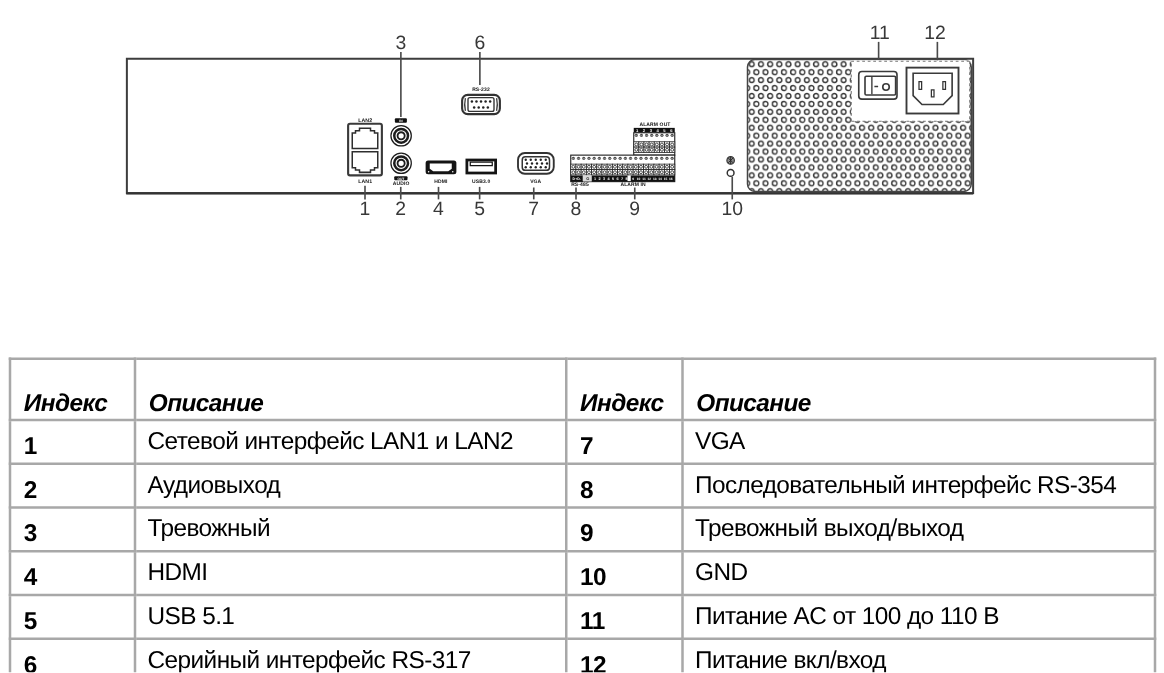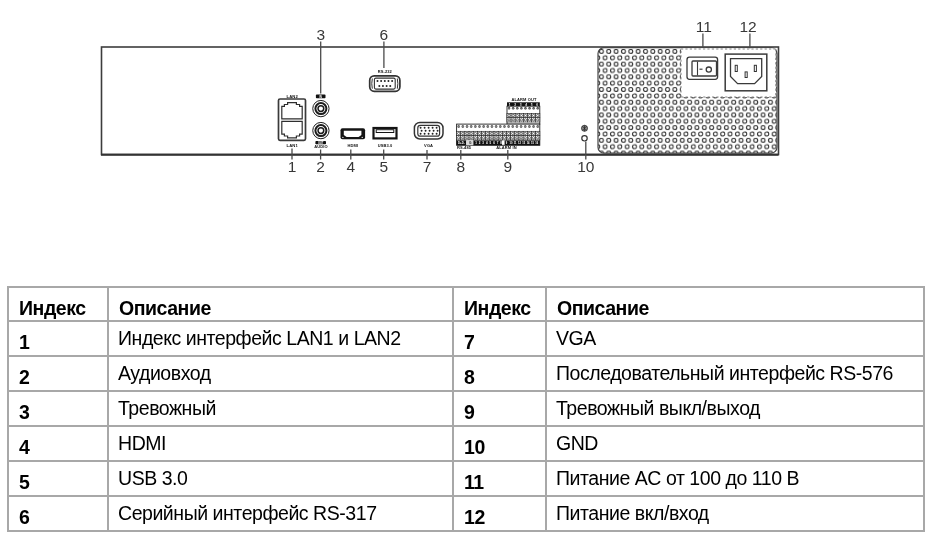--- a/index.html
+++ b/index.html
@@ -7,7 +7,7 @@
 table { position:absolute; left:7px; top:286px; width:916px; border-collapse:collapse;
   table-layout:fixed; font-size:19.5px; letter-spacing:-0.45px; color:#000; line-height:normal; }
 td { border:2px solid #a8a8a8; padding:5px 0 0 9px; vertical-align:top; height:28px; }
-tr.hd td { font-weight:bold; height:23px; padding-top:9px; padding-left:10px; }
+tr.hd td { font-weight:bold; height:23px; padding-top:24px; padding-left:10px;font-style:italic; }
 td.ix { font-weight:bold; padding-top:9px; padding-left:10px; height:24px; }
 col.c1 { width:100px; } col.c2 { width:345px; } col.c3 { width:93px; } col.c4 { width:378px; }
 </style></head>

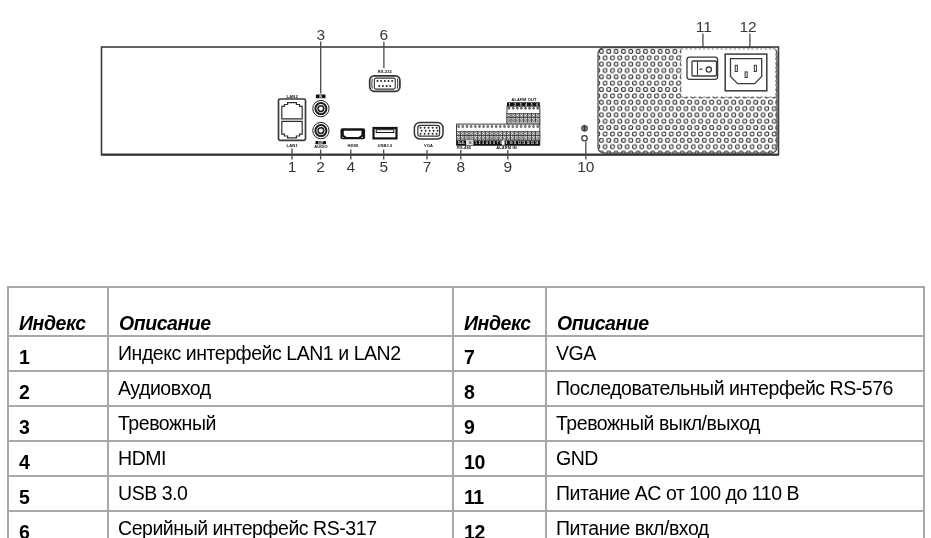--- a/index.html
+++ b/index.html
@@ -348,7 +348,7 @@
         </tr>
         <tr>
           <td class="ix">1</td>
-          <td>Индекс интерфейс LAN1 и LAN2</td>
+          <td>Сетевой интерфейс LAN1 и LAN2</td>
           <td class="ix">7</td>
           <td>VGA</td>
         </tr>

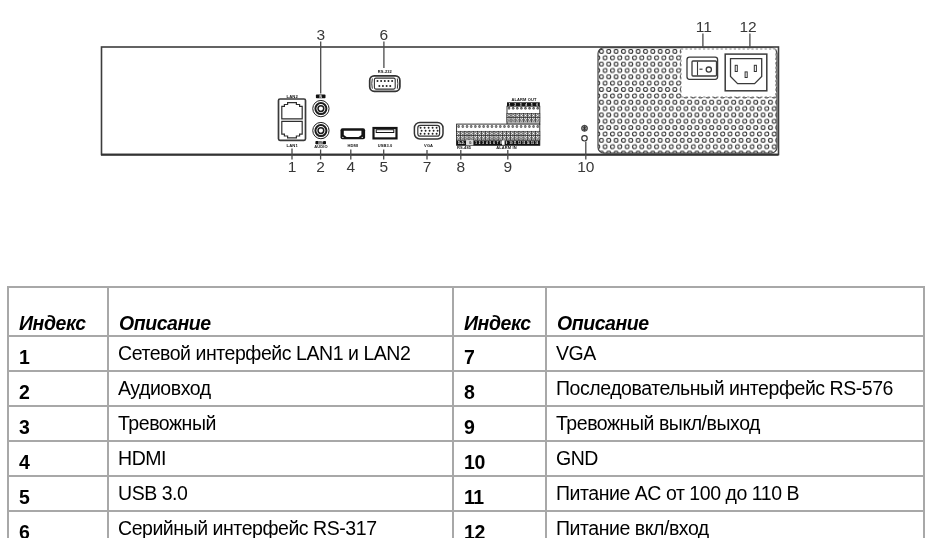--- a/index.html
+++ b/index.html
@@ -354,7 +354,7 @@
         </tr>
         <tr>
           <td class="ix">2</td>
-          <td>Аудиовход</td>
+          <td>Аудиовыход</td>
           <td class="ix">8</td>
           <td>Последовательный интерфейс RS-576</td>
         </tr>

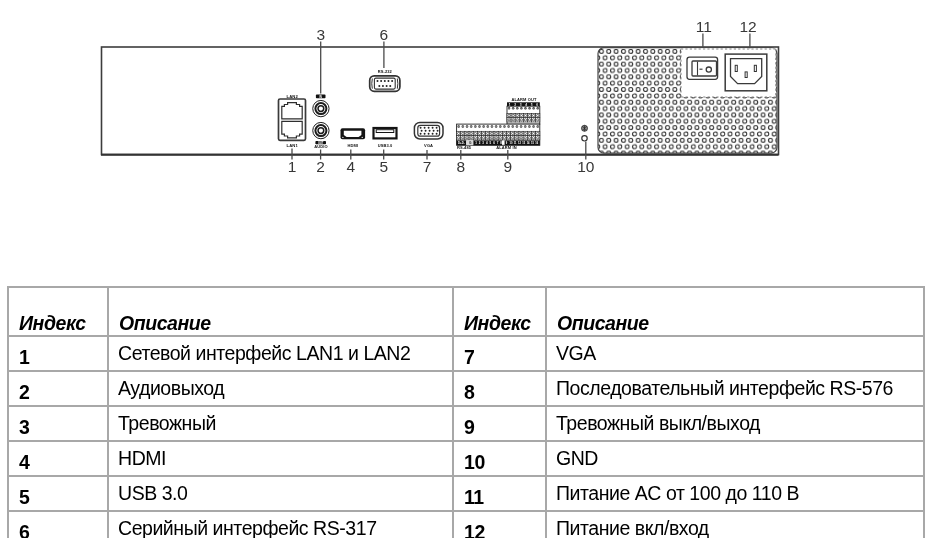--- a/index.html
+++ b/index.html
@@ -356,7 +356,7 @@
           <td class="ix">2</td>
           <td>Аудиовыход</td>
           <td class="ix">8</td>
-          <td>Последовательный интерфейс RS-576</td>
+          <td>Последовательный интерфейс RS-354</td>
         </tr>
         <tr>
           <td class="ix">3</td>

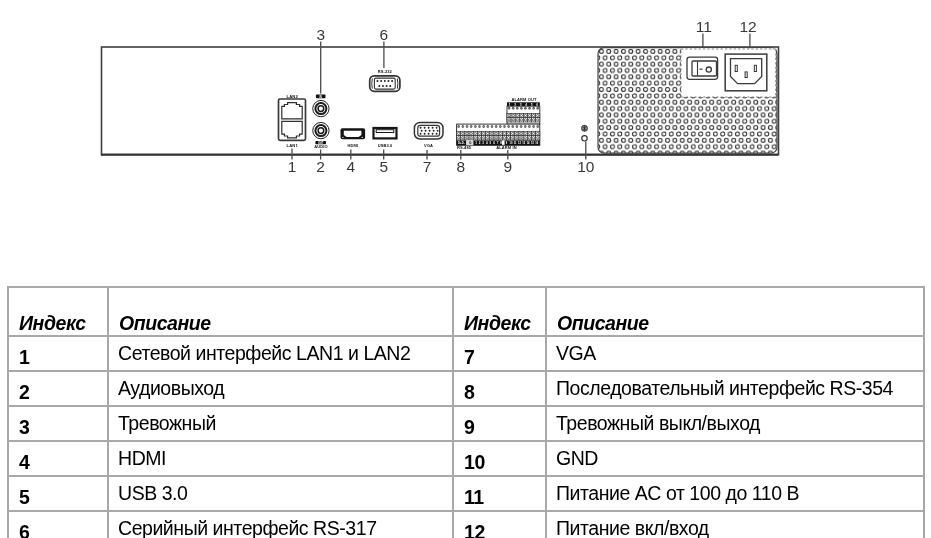--- a/index.html
+++ b/index.html
@@ -362,7 +362,7 @@
           <td class="ix">3</td>
           <td>Тревожный</td>
           <td class="ix">9</td>
-          <td>Тревожный выкл/выход</td>
+          <td>Тревожный выход/выход</td>
         </tr>
         <tr>
           <td class="ix">4</td>

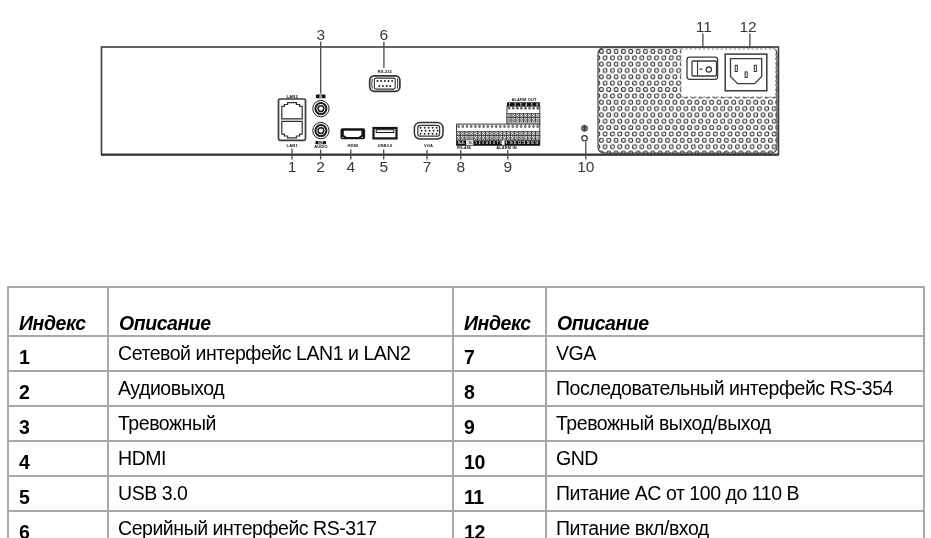--- a/index.html
+++ b/index.html
@@ -372,7 +372,7 @@
         </tr>
         <tr>
           <td class="ix">5</td>
-          <td>USB 3.0</td>
+          <td>USB 5.1</td>
           <td class="ix">11</td>
           <td>Питание AC от 100 до 110 В</td>
         </tr>

